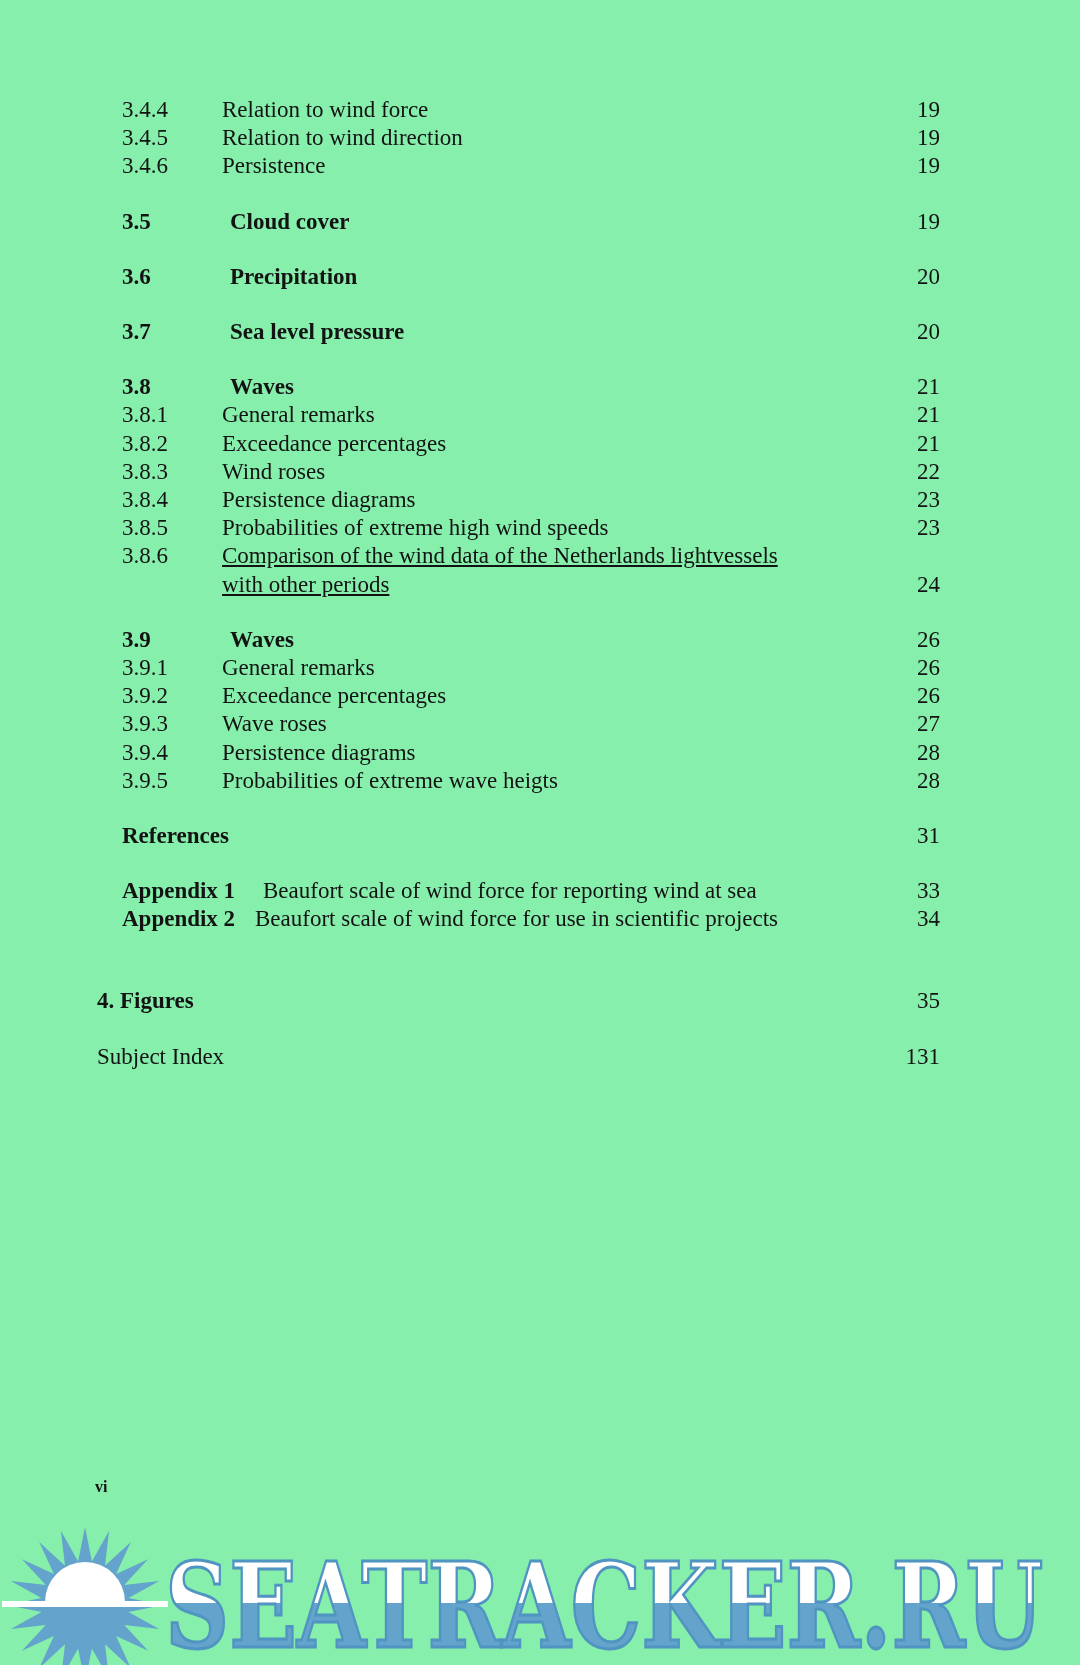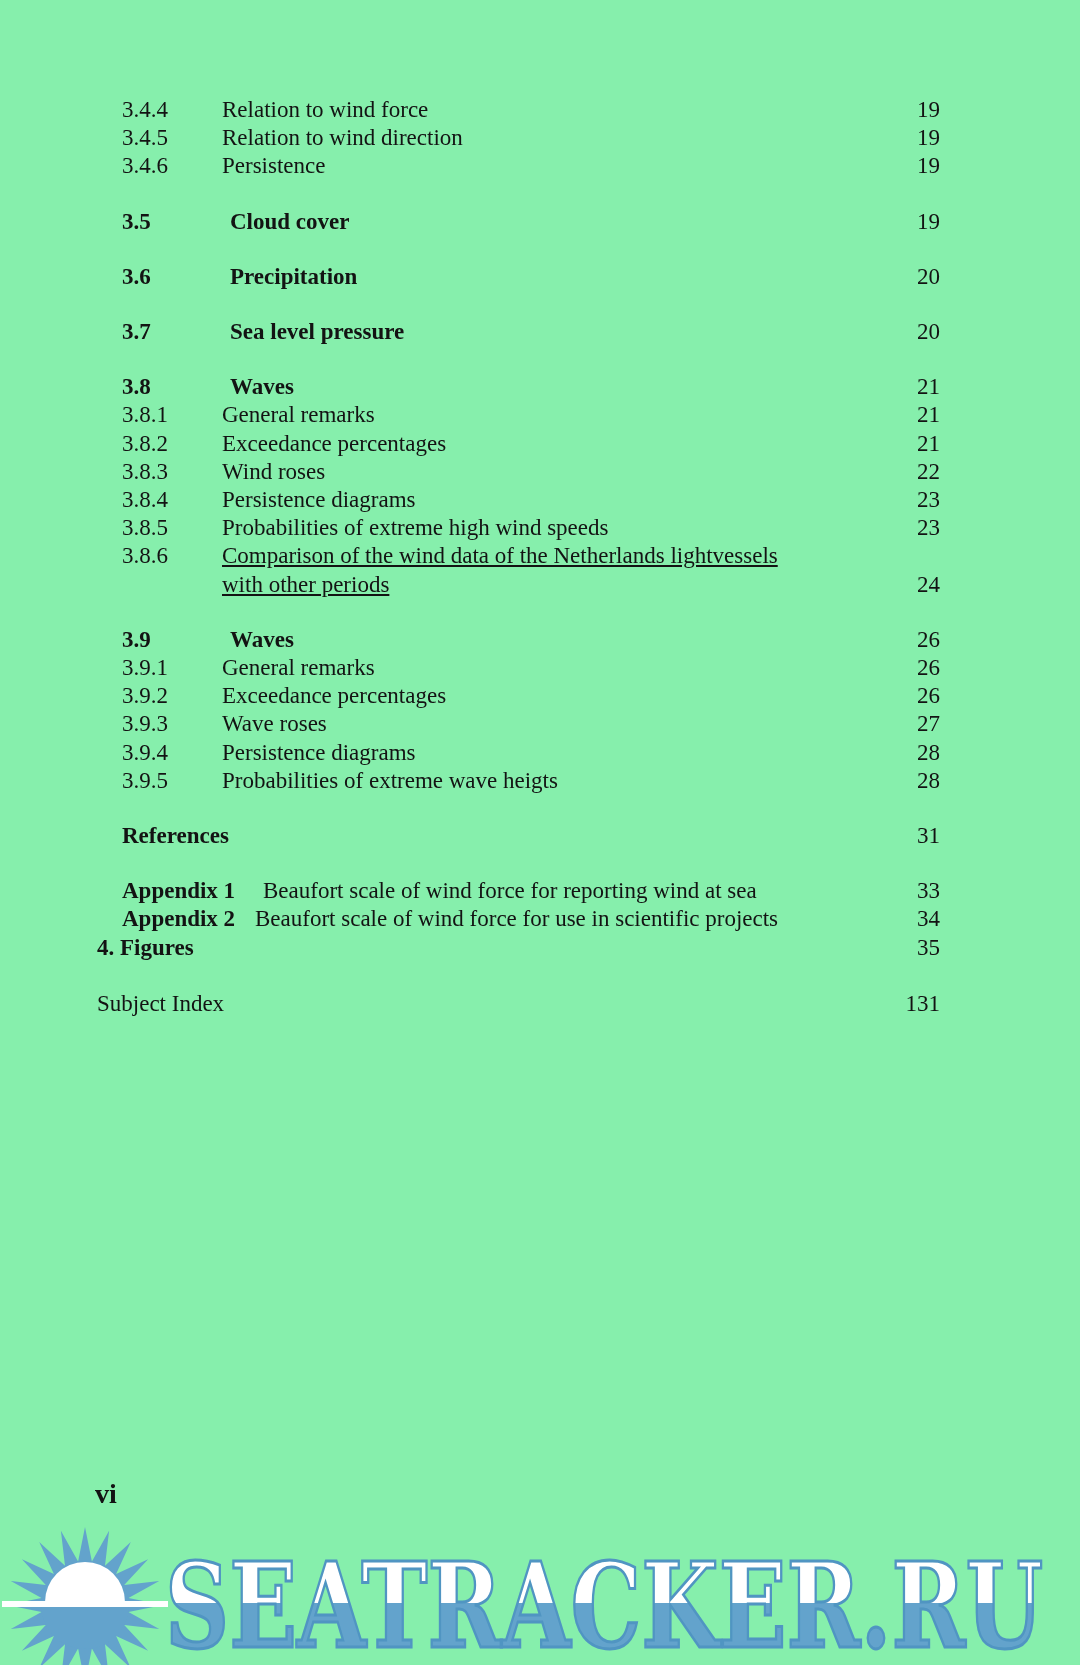--- a/index.html
+++ b/index.html
@@ -17,7 +17,7 @@
   .pg { flex:0 0 56px; text-align:right; }
   .b { font-weight:bold; }
   .mt { margin-top:27px;gap:8px; }
-  .mt-big { }
+  .mt-big { margin-top:53px; }
   .mt-ch { margin-top:28px;justify-content:flex-end; }
   .row.twoline .pg { align-self:flex-end; }
   .title .l { display:block;text-decoration:underline; }

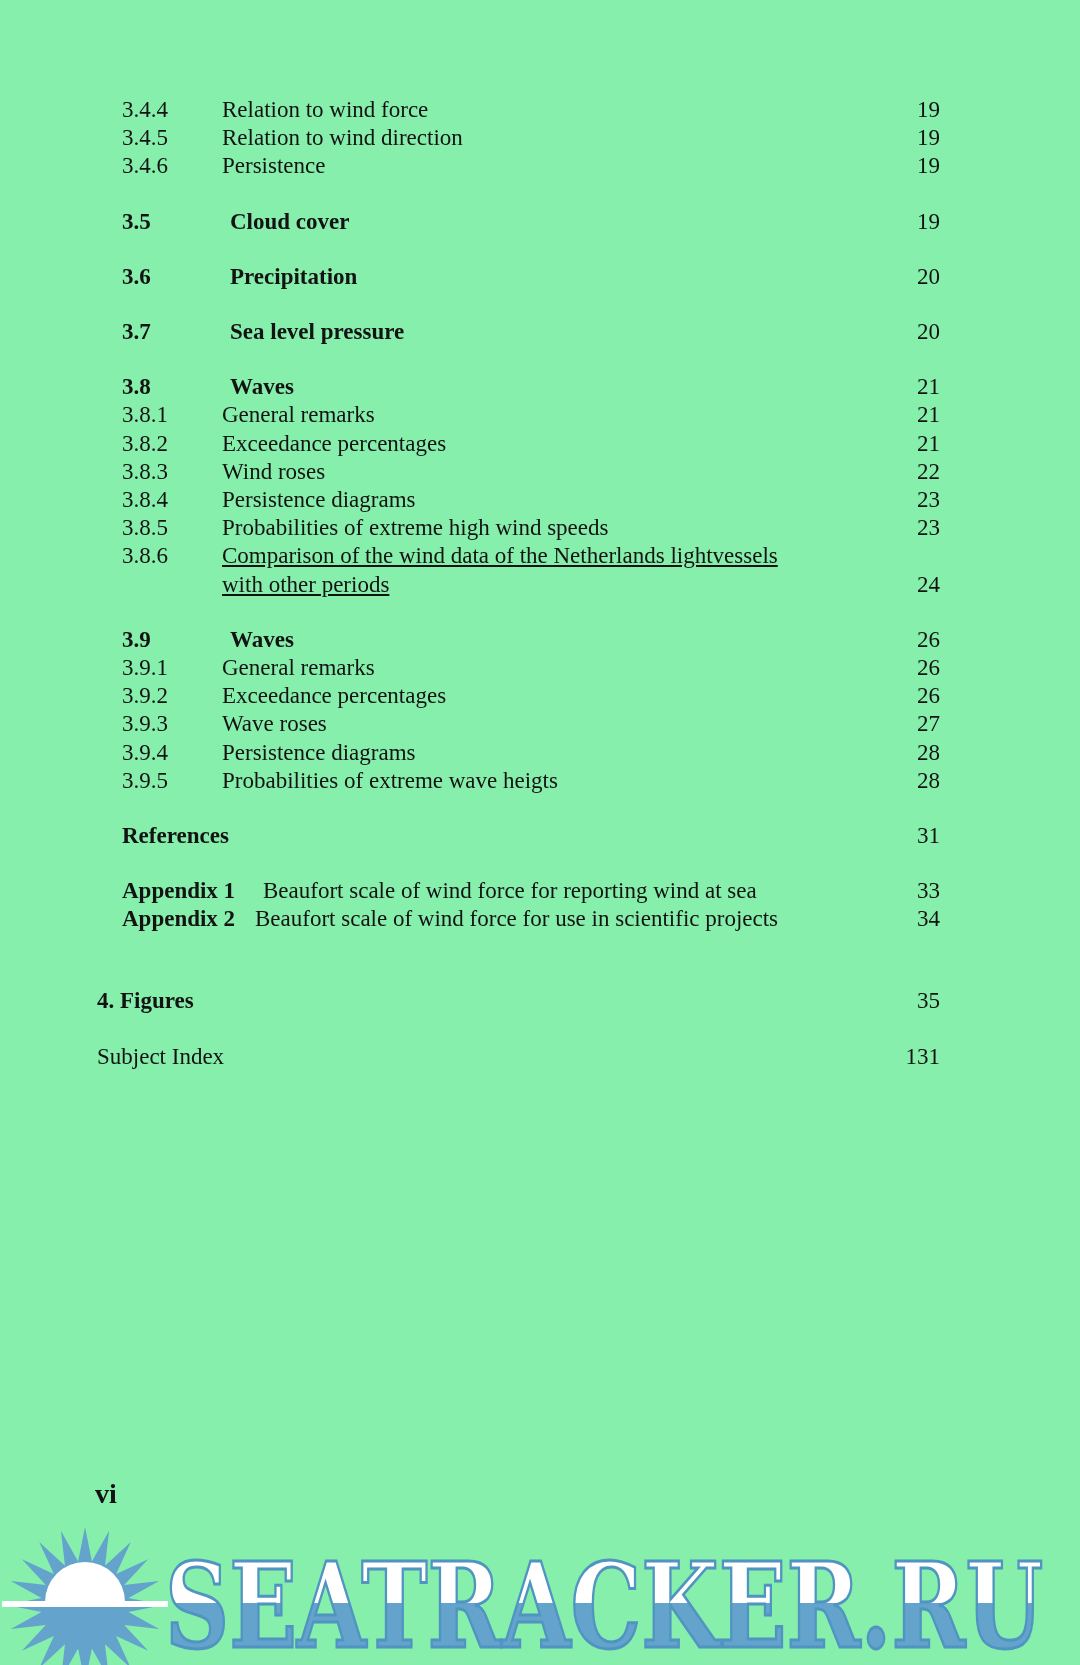--- a/index.html
+++ b/index.html
@@ -21,7 +21,7 @@
   .mt-ch { margin-top:28px;justify-content:flex-end; }
   .row.twoline .pg { align-self:flex-end; }
   .title .l { display:block;text-decoration:underline; }
-  .folio { position:absolute; left:95px; top:1478px; font-size:28px; font-weight:bold; }
+  .folio { position:absolute; left:95px; top:1478px; font-size:16px; font-weight:bold; }
   .watermark { position:absolute; left:0; top:1400px; width:1080px; height:285px; }
   .watermark svg { display:block; }
   #wm-text {

